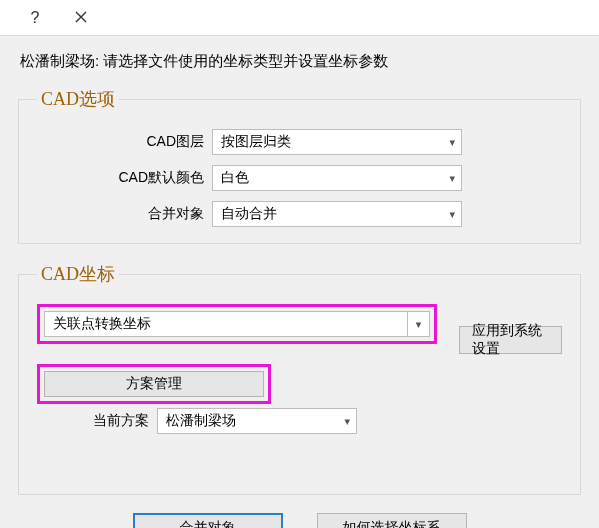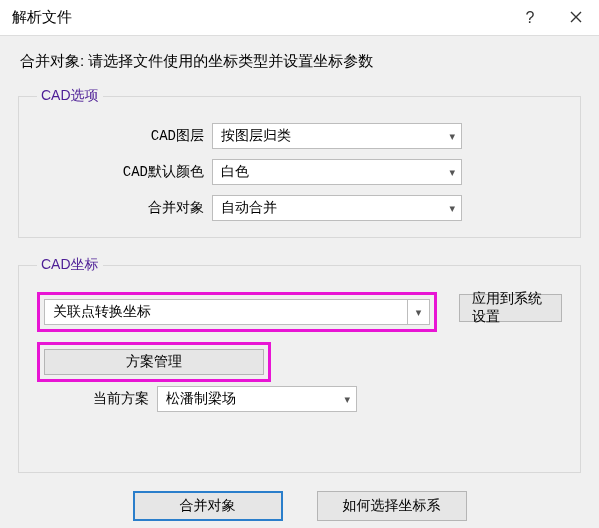--- a/index.html
+++ b/index.html
@@ -158,7 +158,6 @@
 <body>
 
 <div class="titlebar">
-  <div class="titlebar-title">解析文件</div>
   <div class="titlebar-btn">?</div>
   <div class="titlebar-btn close">
     <span>

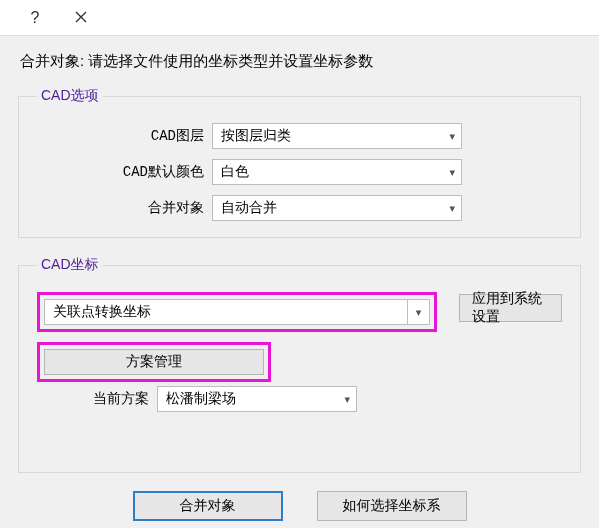--- a/index.html
+++ b/index.html
@@ -170,7 +170,7 @@
 
 <div class="client">
 
-  <div class="status-line">合并对象: 请选择文件使用的坐标类型并设置坐标参数</div>
+  <div class="status-line">松潘制梁场: 请选择文件使用的坐标类型并设置坐标参数</div>
 
   <fieldset class="group">
     <legend>CAD选项</legend>

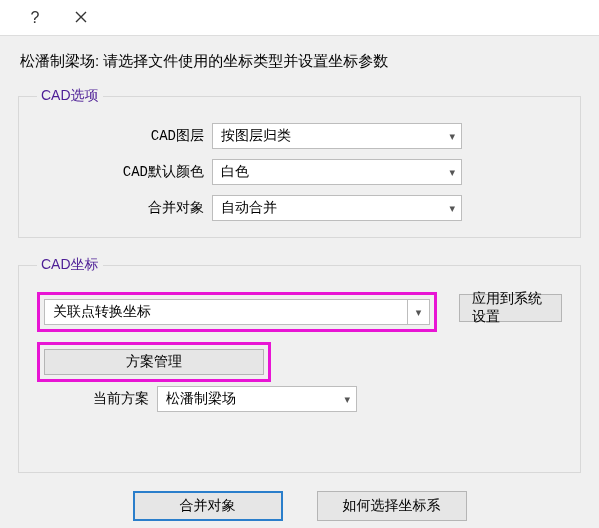--- a/index.html
+++ b/index.html
@@ -48,8 +48,9 @@
   }
   fieldset.group > legend {
     padding: 0 4px;
-    font-size: 14px;
-    color: #4c1d95;
+    font-size: 18px;
+    color: #a16207;
+    font-family: Liberation Serif, serif;
   }
   .row {
     display: flex;

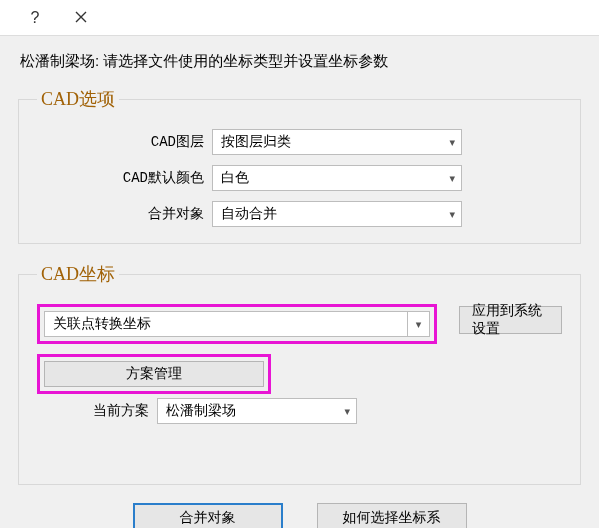--- a/index.html
+++ b/index.html
@@ -63,7 +63,6 @@
     text-align: right;
     padding-right: 8px;
     font-size: 14px;
-    font-family: Liberation Mono, monospace;
   }
   .select {
     flex: 0 0 250px;

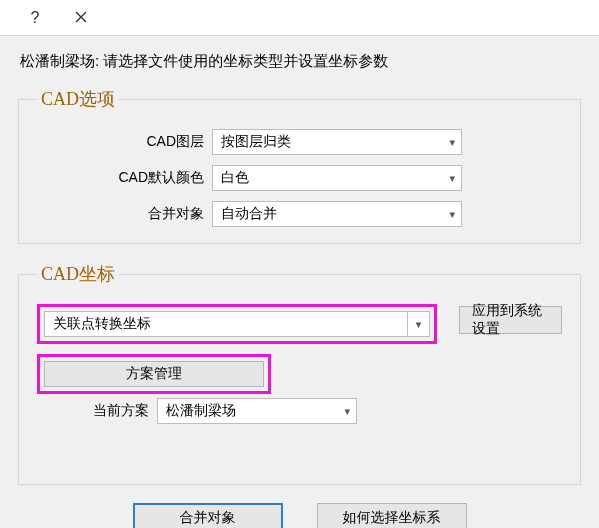--- a/index.html
+++ b/index.html
@@ -126,7 +126,7 @@
     cursor: default;
     padding: 0 12px;
   }
-  .apply-btn { flex: 1; margin-top: 2px; }
+  .apply-btn { flex: 1; margin-top: 22px; }
   .scheme-row { margin-top: 10px; }
   .scheme-btn-wrap { width: 234px; text-align: right; }
   .scheme-btn { height: 26px; width: 100%; }

